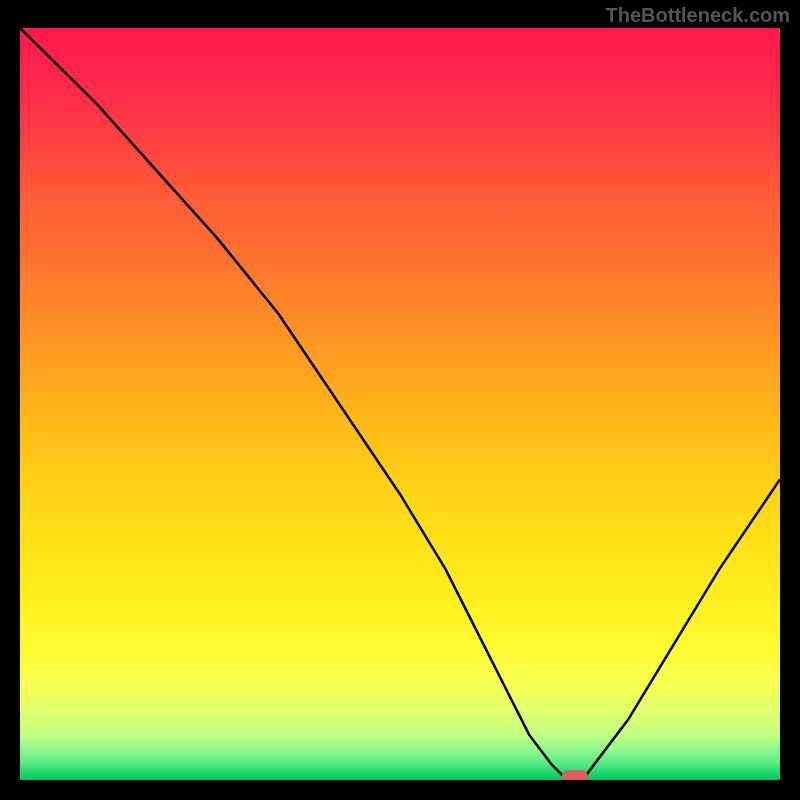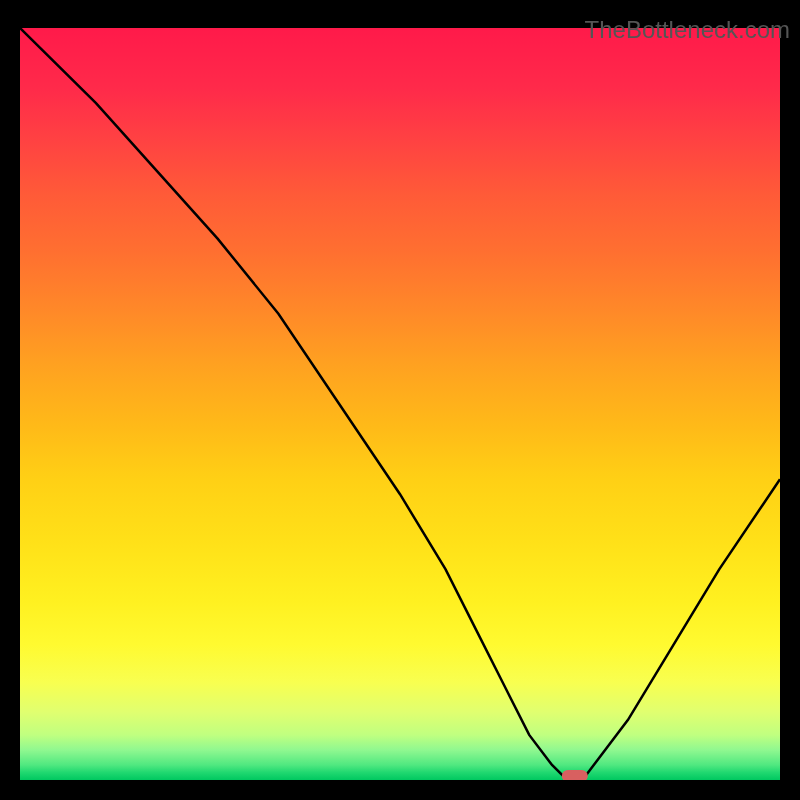--- a/index.html
+++ b/index.html
@@ -16,11 +16,11 @@
   }
   .watermark {
     position: absolute;
-    top: 16px;
+    top: 4px;
     right: 10px;
     color: #555;
-    font-size: 24px;
-    font-weight: normal;
+    font-size: 20px;
+    font-weight: bold;
     z-index: 10;
   }
   .chart-area {

